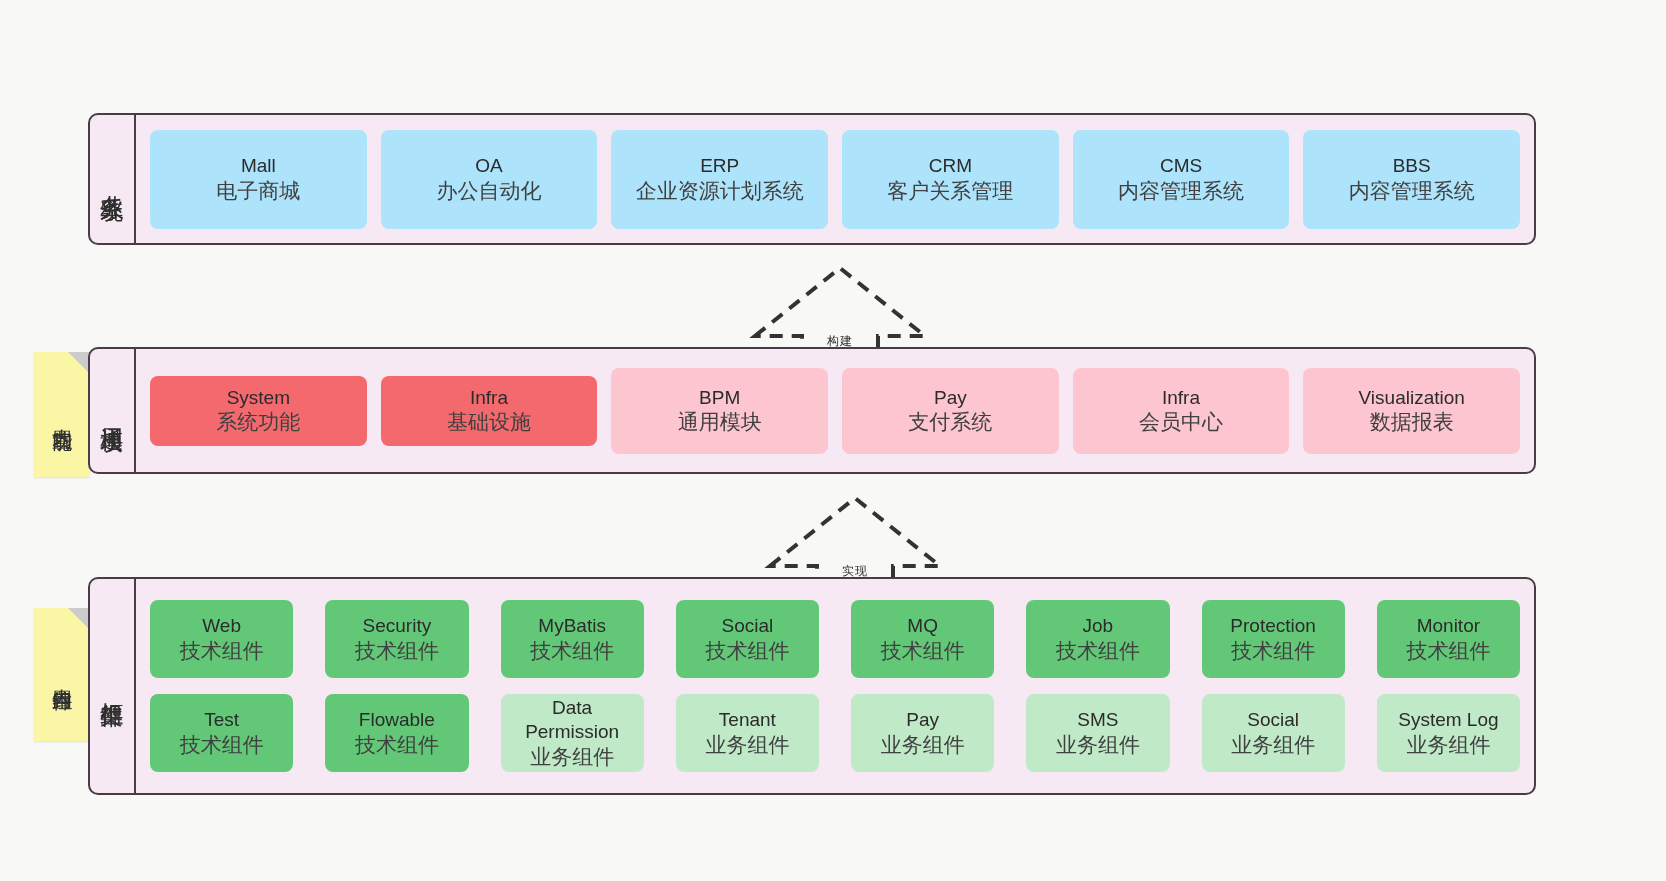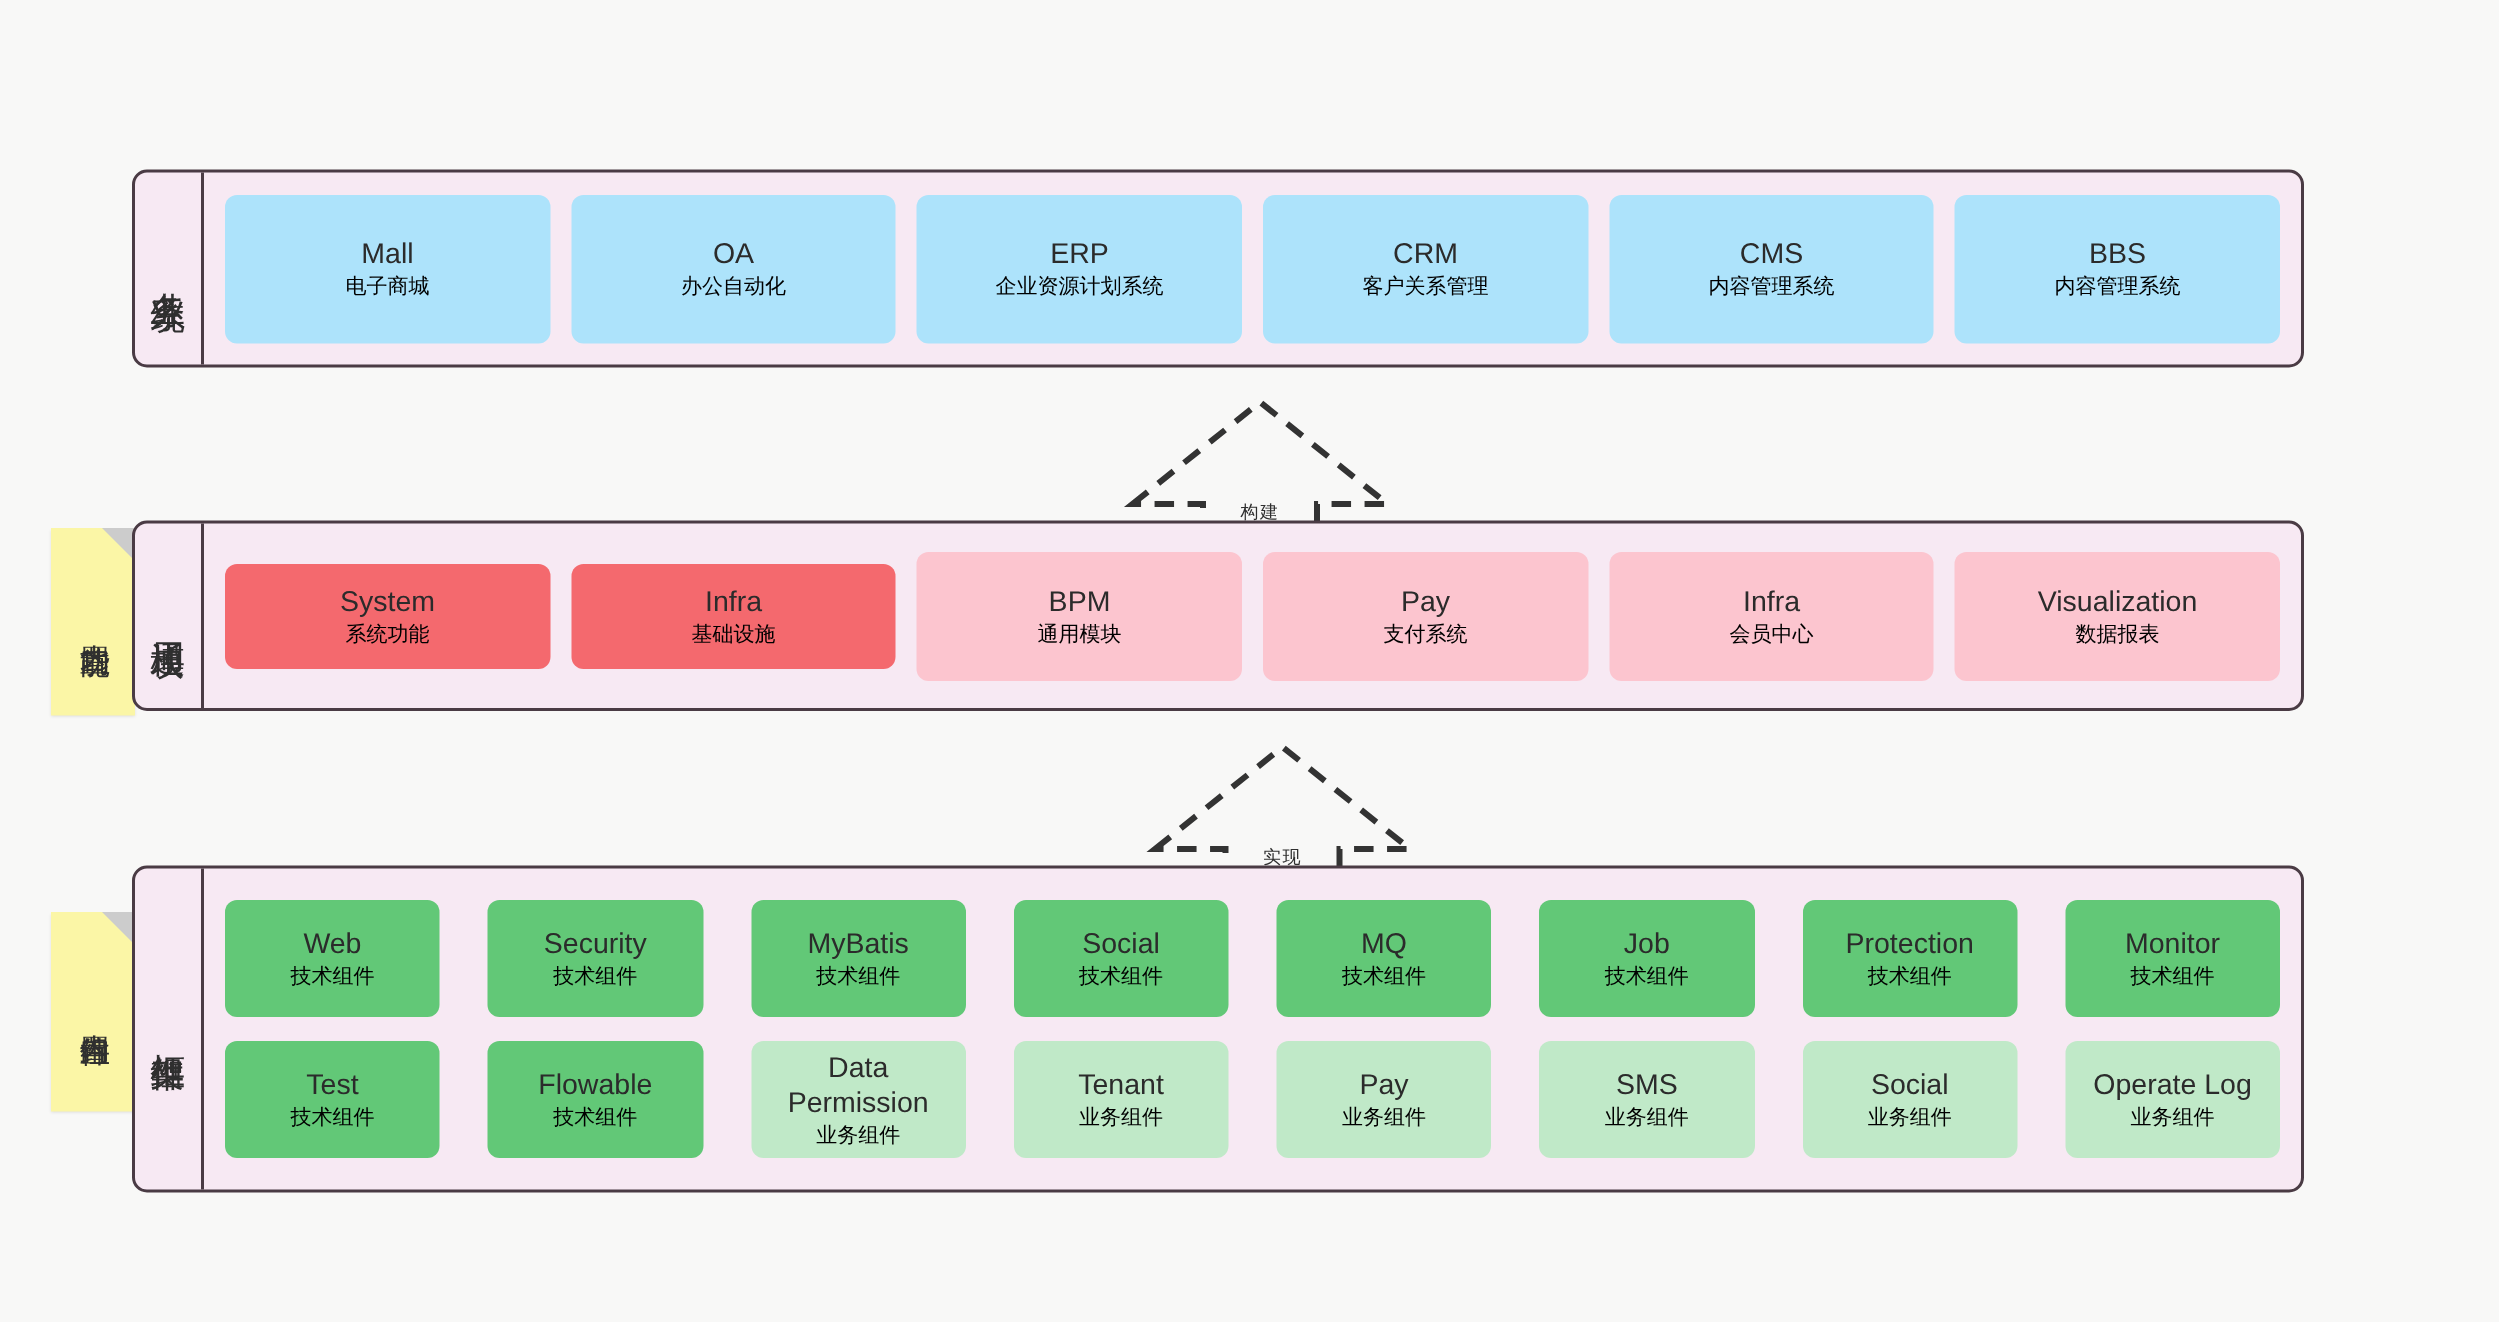--- a/index.html
+++ b/index.html
@@ -88,8 +88,8 @@
     color: #2b2b2b;
   }
   .card .cn {
-    font-size: 14px;
-    color: #000000;
+    font-size: 21px;
+    color: #404040;
   }
 
   .card.blue   { background: #ade3fb; height: 99px; }

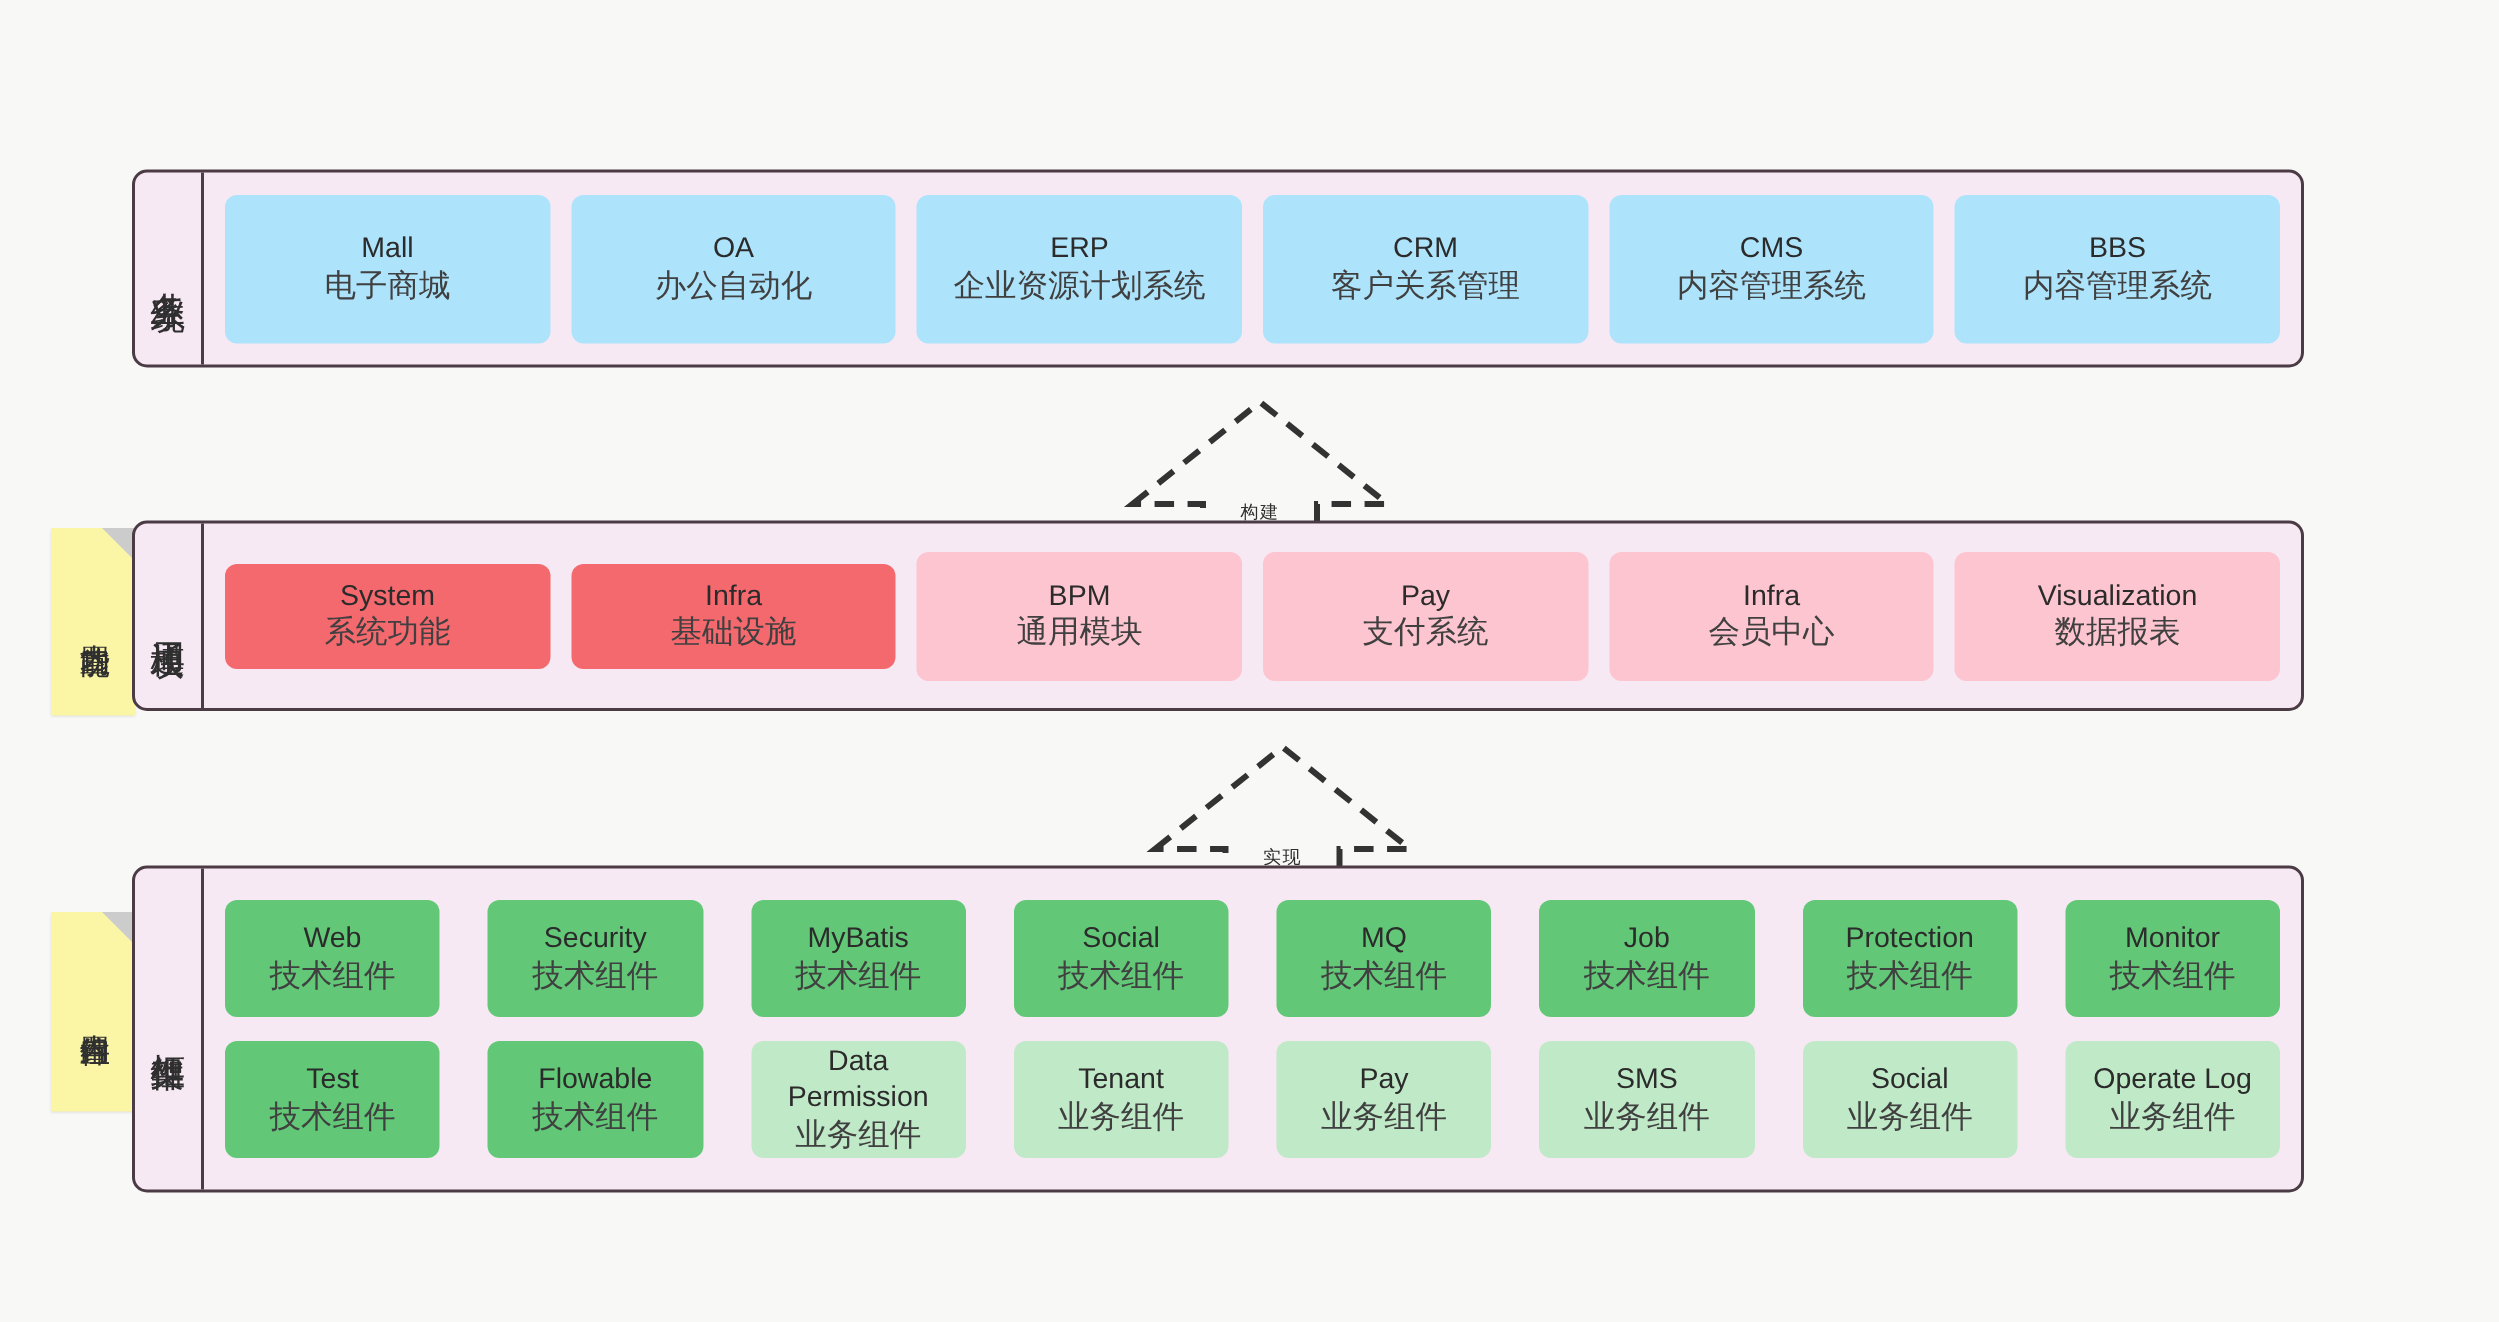--- a/index.html
+++ b/index.html
@@ -325,7 +325,7 @@
           <span class="cn">业务组件</span>
         </div>
         <div class="card lgreen">
-          <span class="en">Operate Log</span>
+          <span class="en">System Log</span>
           <span class="cn">业务组件</span>
         </div>
       </div>

